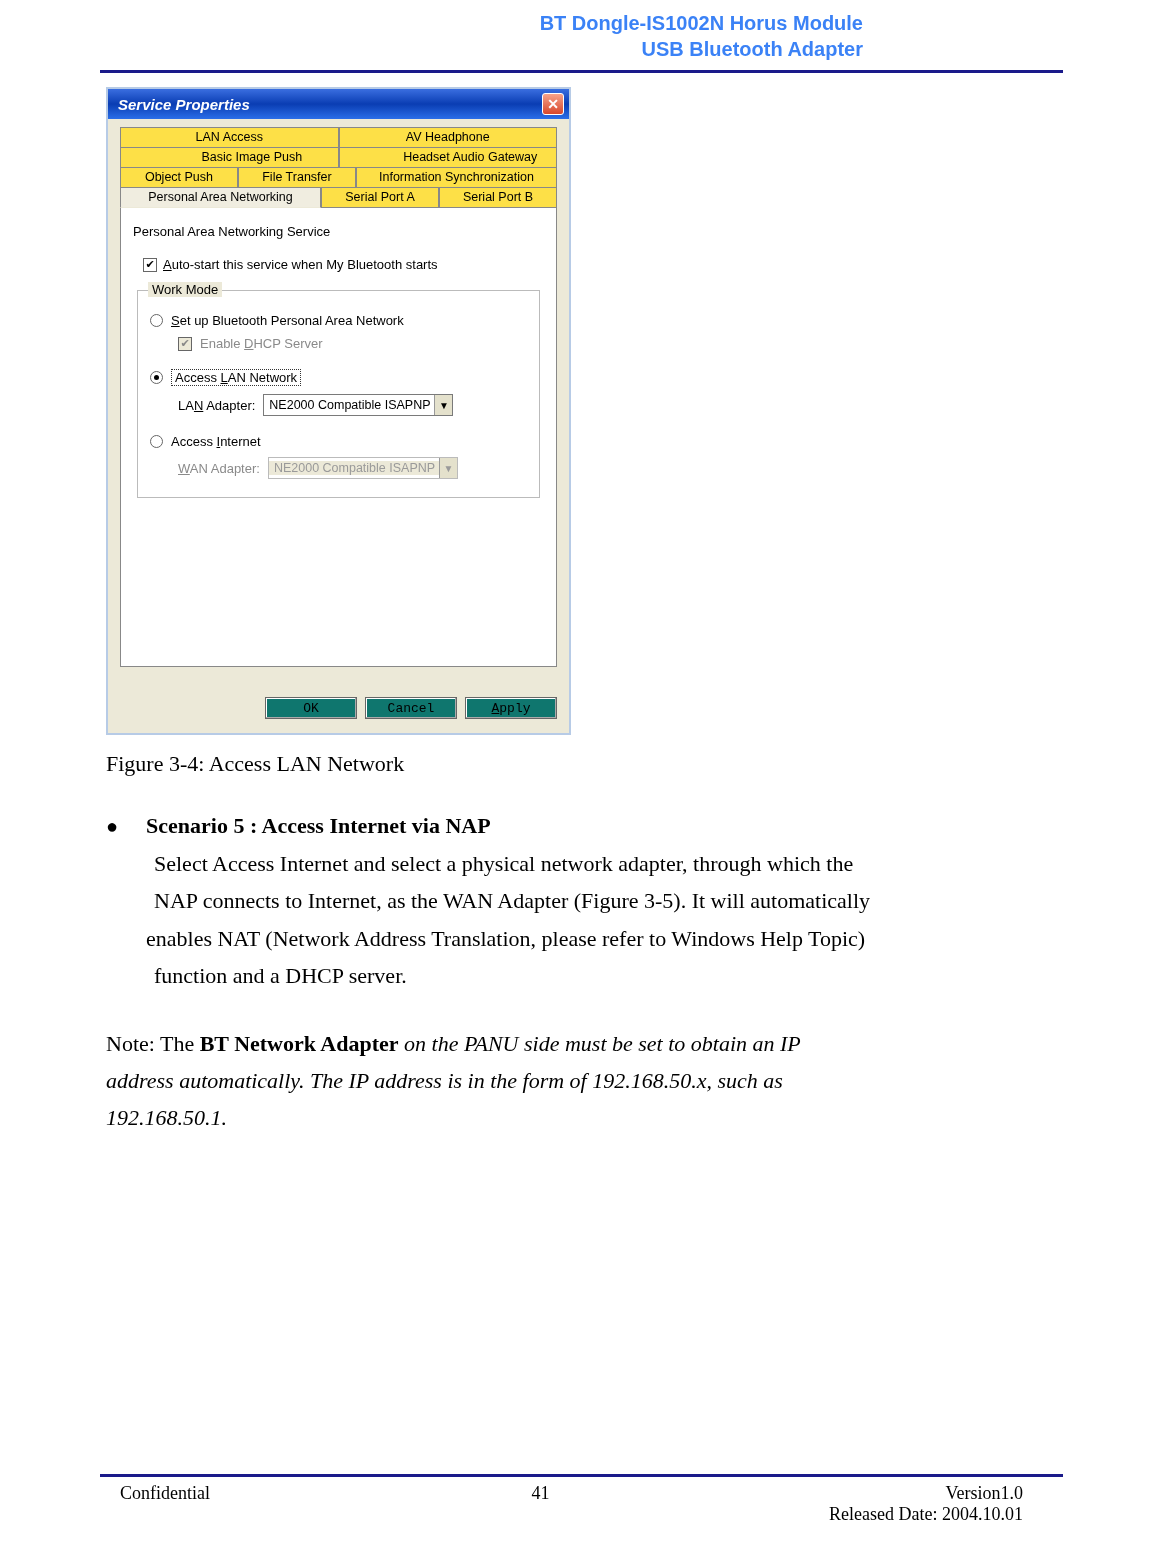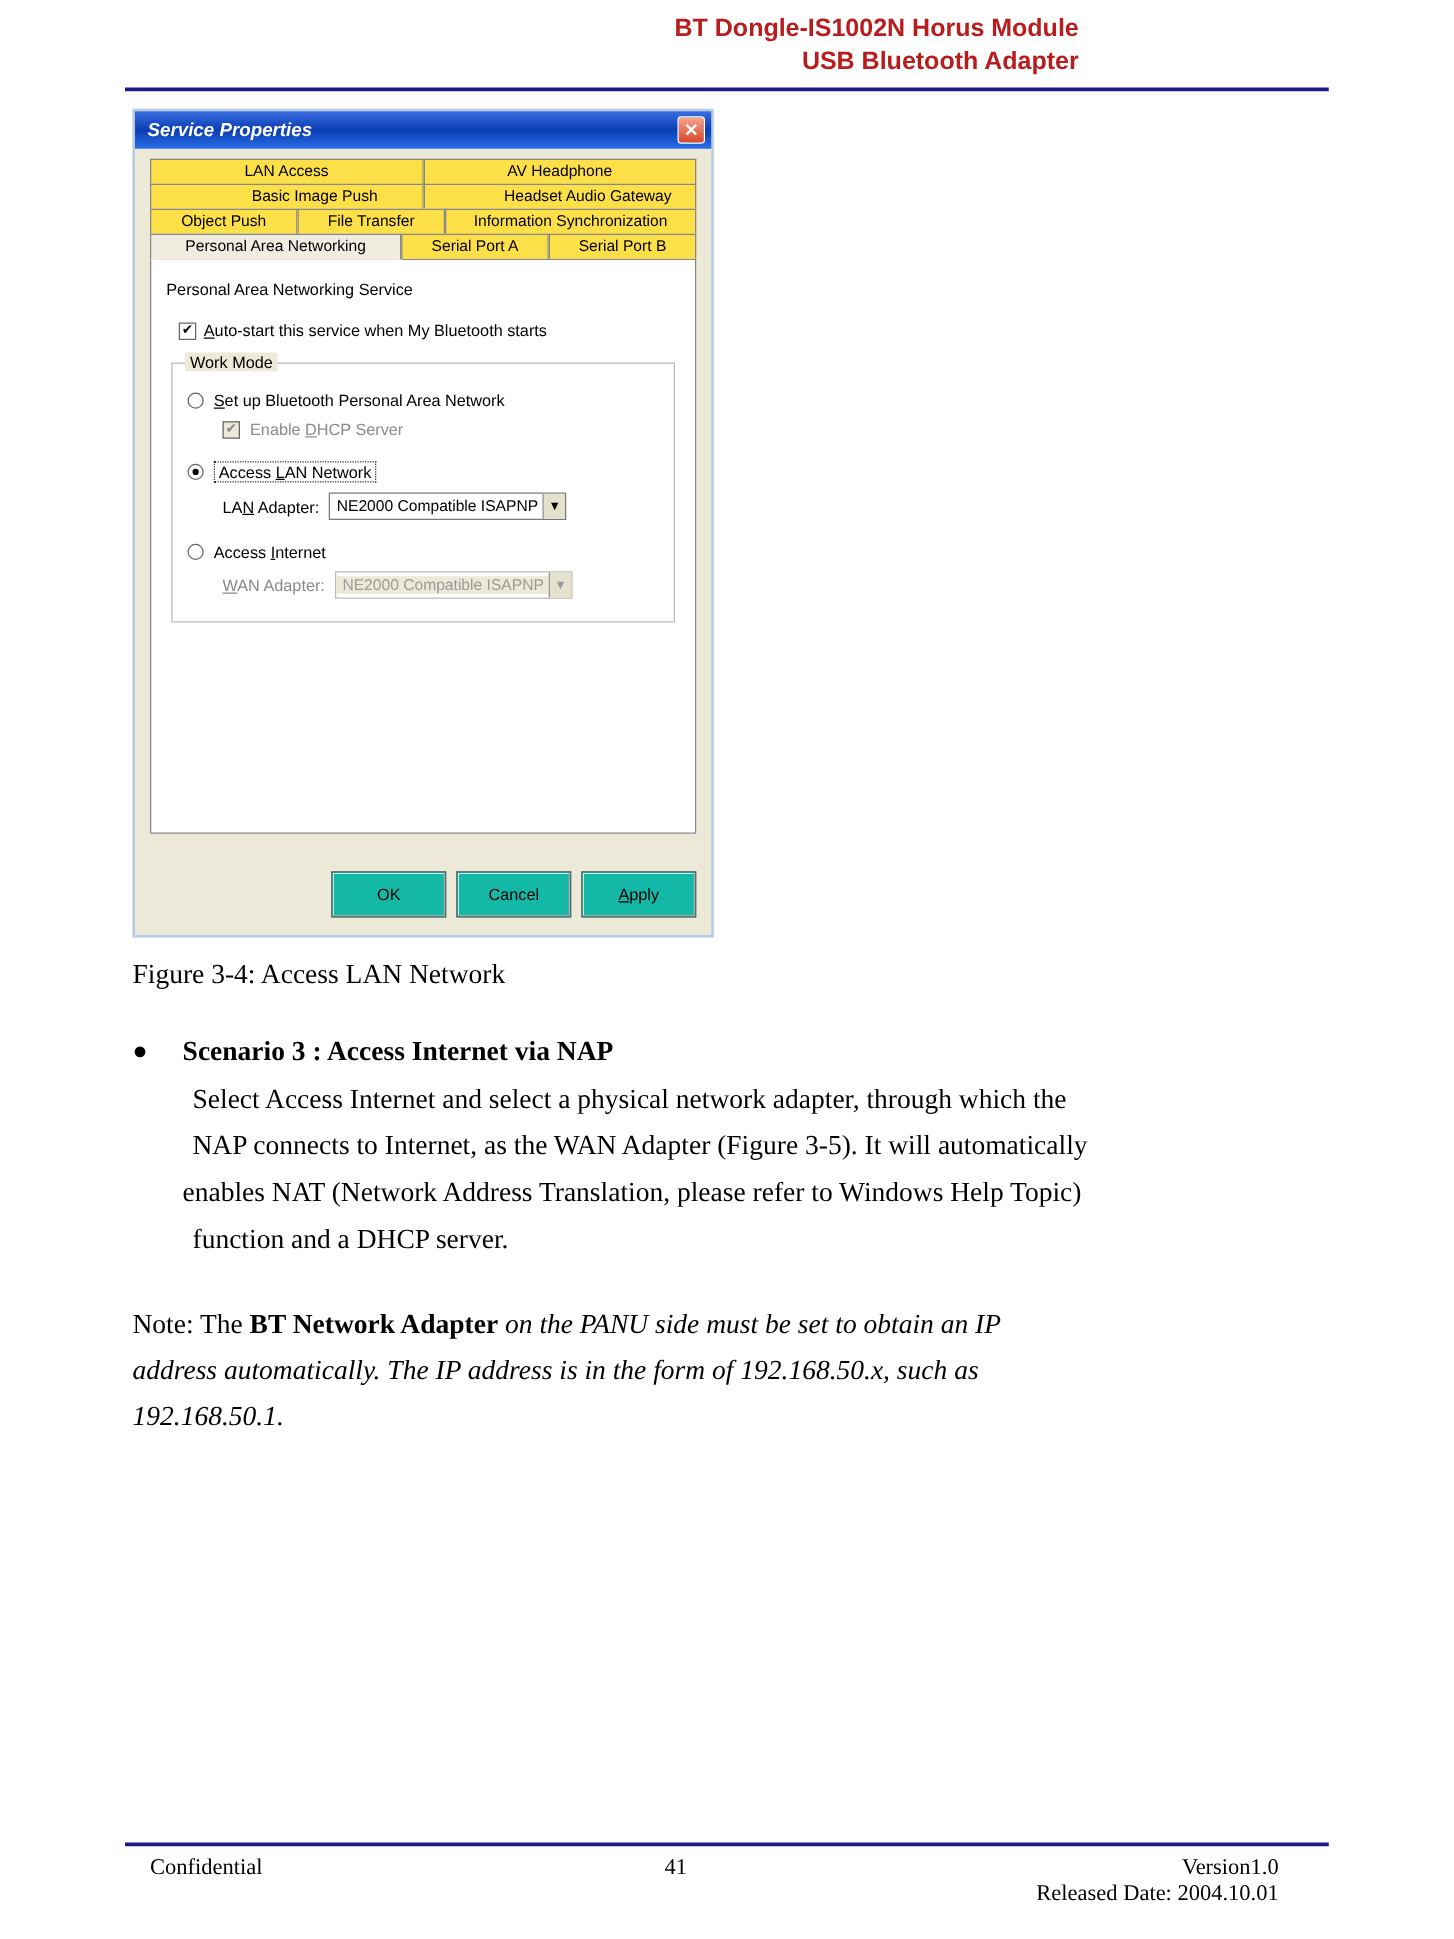--- a/index.html
+++ b/index.html
@@ -16,7 +16,7 @@
     padding: 10px 100px 0 100px;
   }
   .header-title {
-    color: #b91c1c;
+    color: #3b82f6;
     font-family: Arial, Helvetica, sans-serif;
     font-weight: bold;
     font-size: 20px;

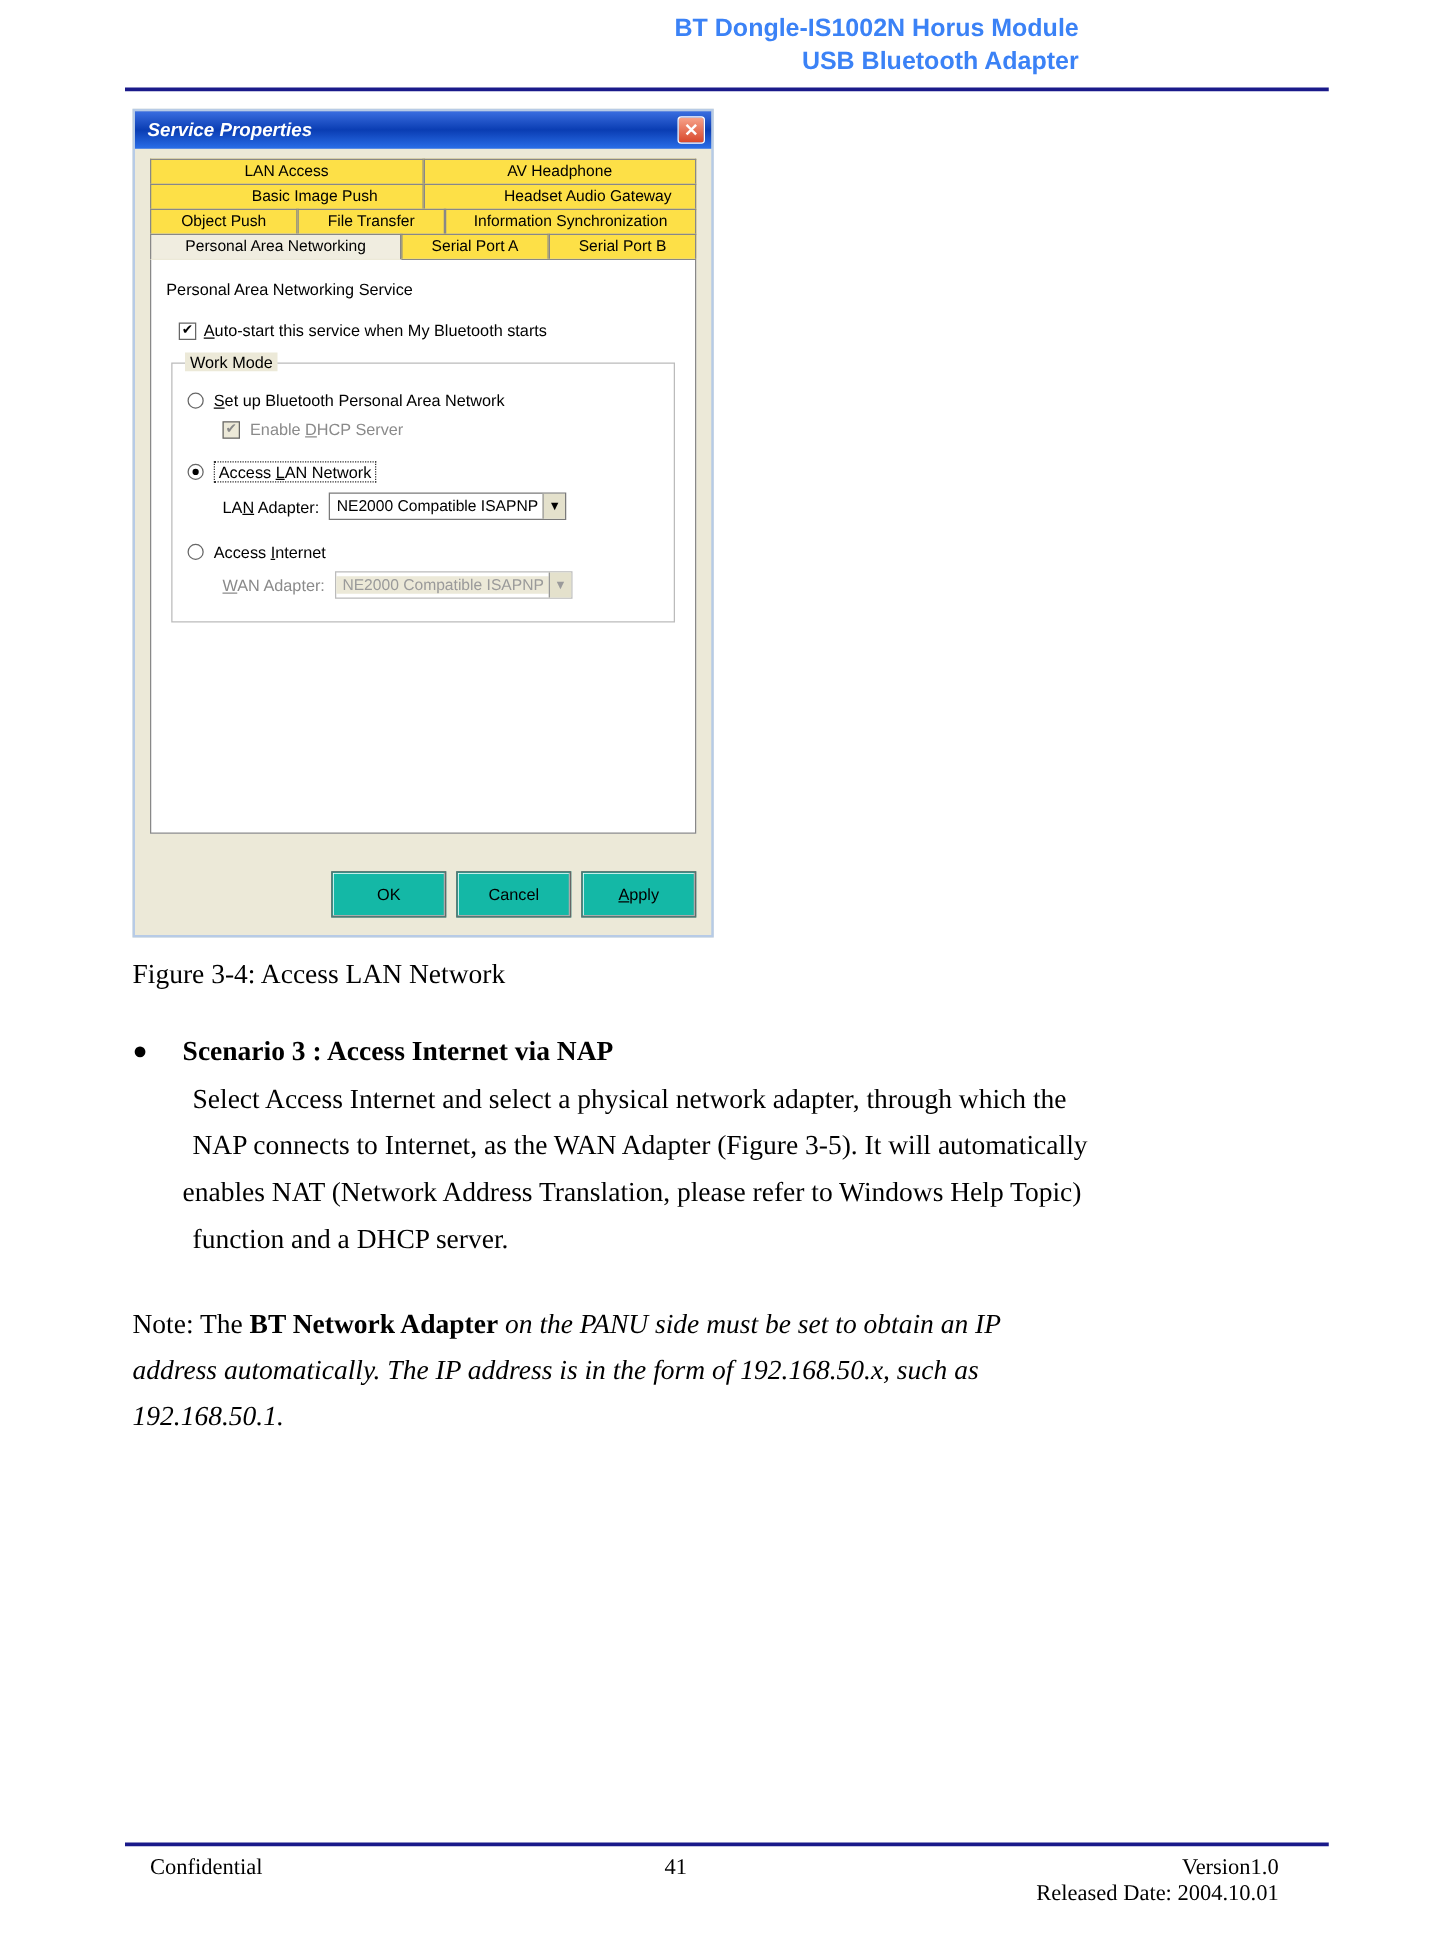--- a/index.html
+++ b/index.html
@@ -156,9 +156,9 @@
   }
   .winbtn {
     border: 1px solid #666;
-    background: #14b8a6;
-    width: 92px; height: 37px;
-    font-family: Liberation Sans, sans-serif;
+    background: #0f766e;
+    width: 92px; height: 22px;
+    font-family: Liberation Mono, monospace;
     font-size: 13px;
     display:flex; align-items:center; justify-content:center;
     box-shadow: inset -1px -1px 0 #aaa, inset 1px 1px 0 #fff;

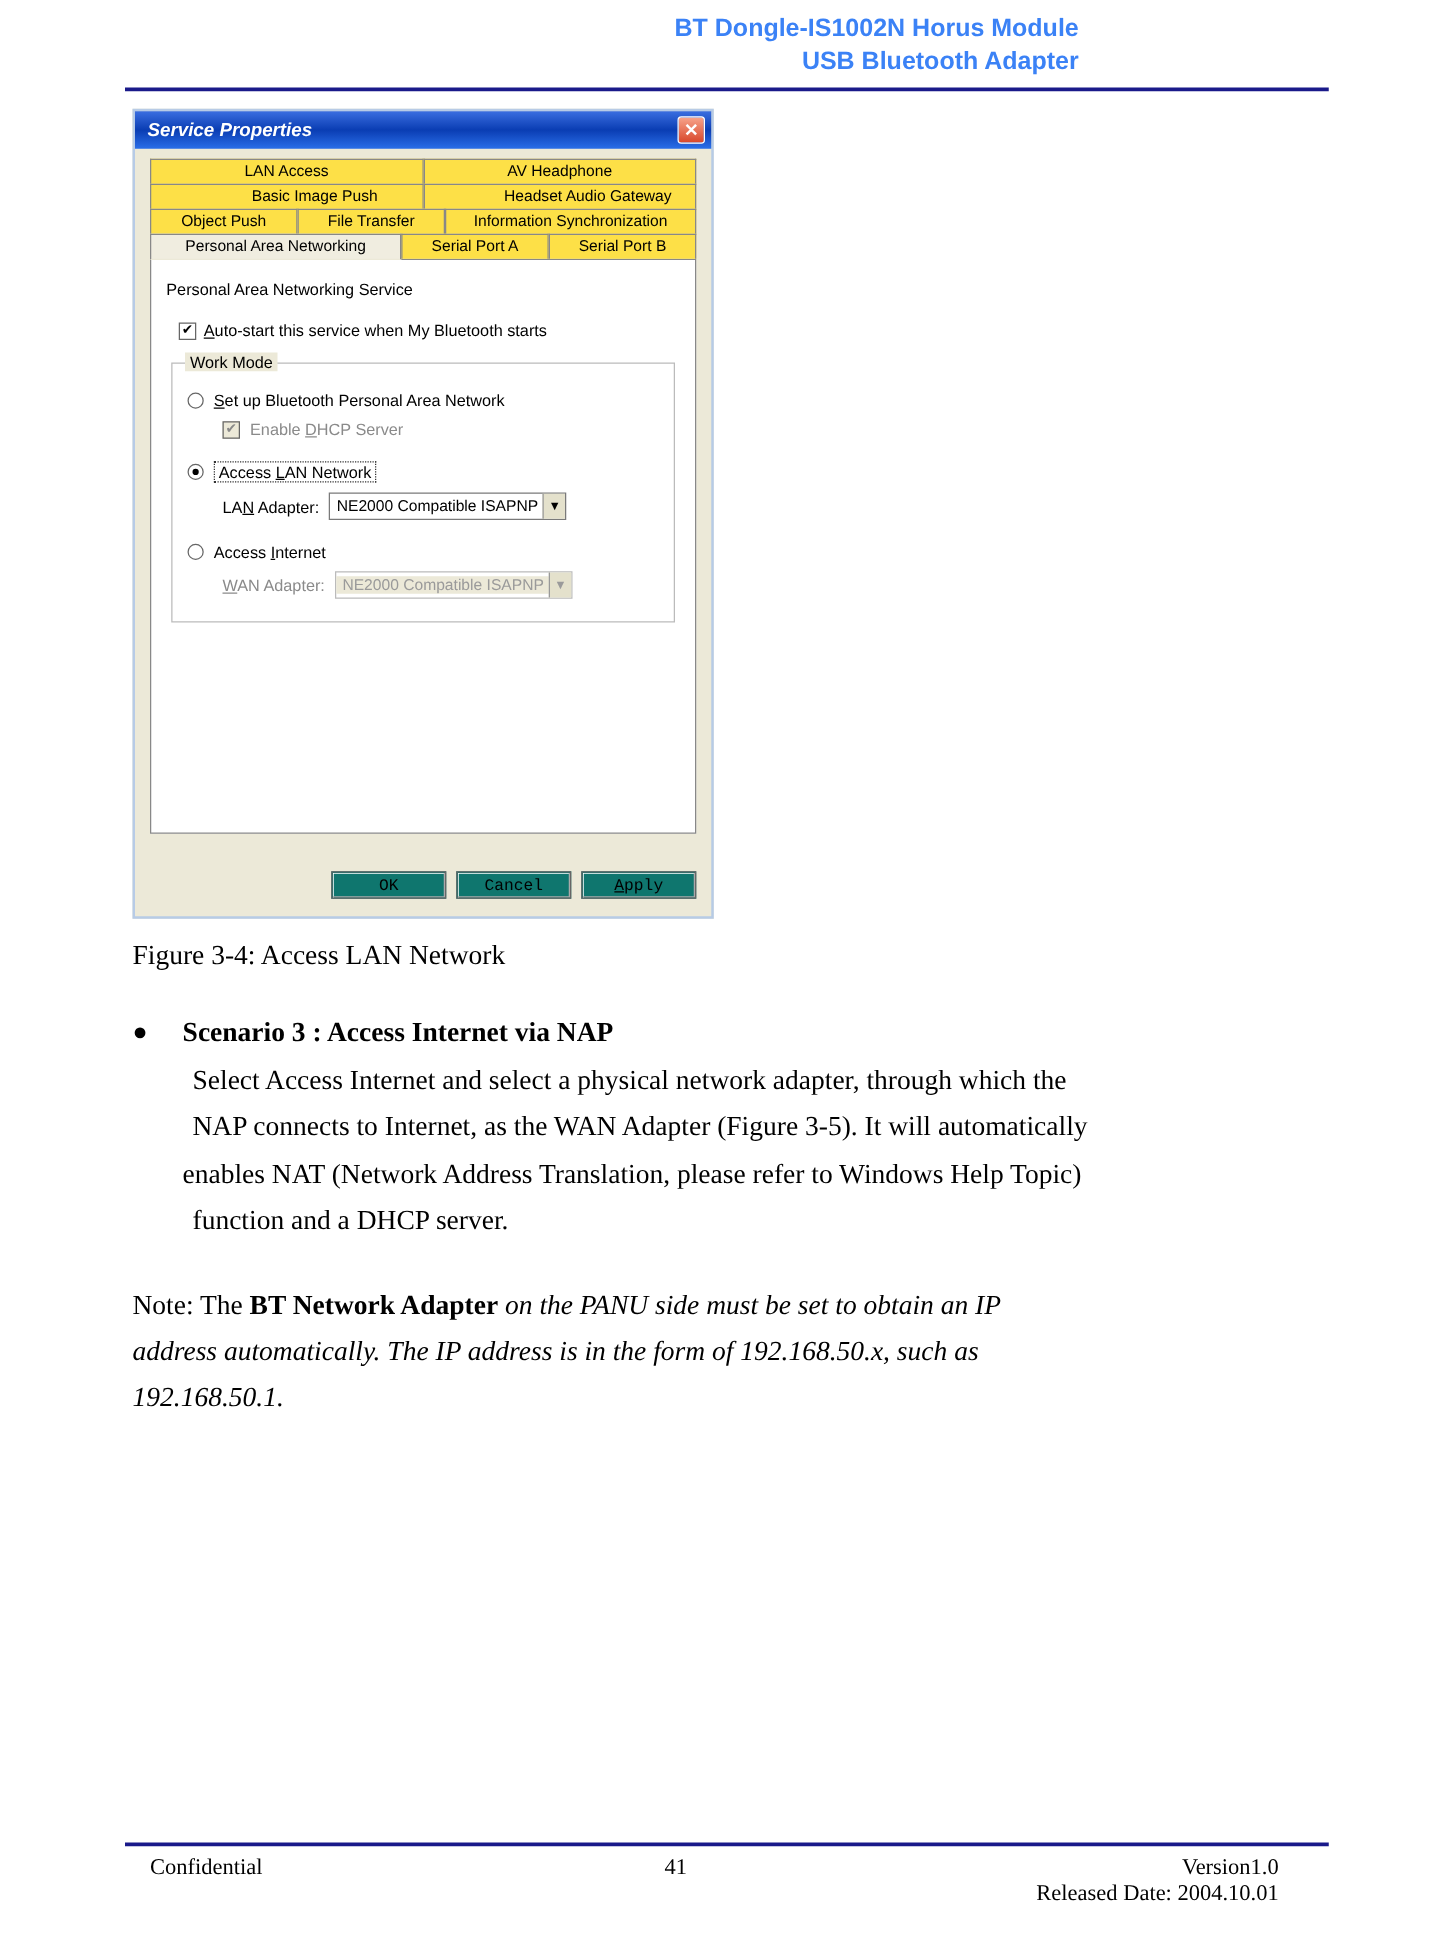--- a/index.html
+++ b/index.html
@@ -305,7 +305,7 @@
   <div class="bullet-block">
     <div class="bullet-head">
       <span class="bullet-dot">●</span>
-      <span class="scenario-title">Scenario 3 : Access Internet via NAP</span>
+      <span class="scenario-title">Scenario 5 : Access Internet via NAP</span>
     </div>
     <div class="bullet-body">Select Access Internet and select a physical network adapter, through which the</div>
     <div class="bullet-body">NAP connects to Internet, as the WAN Adapter (Figure 3-5). It will automatically</div>

